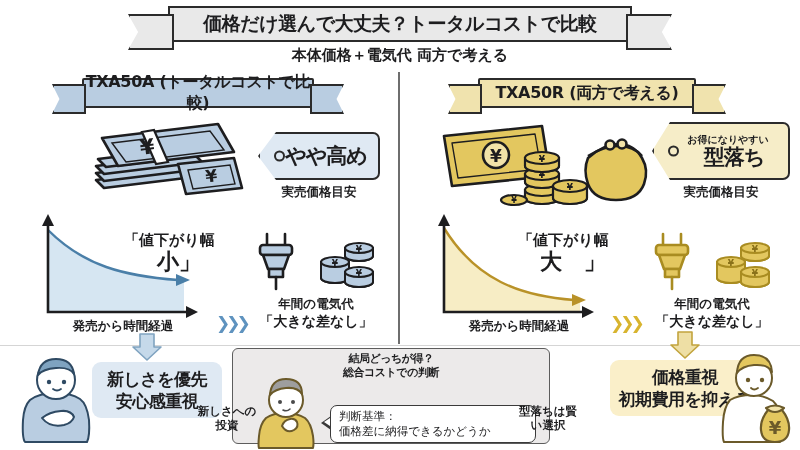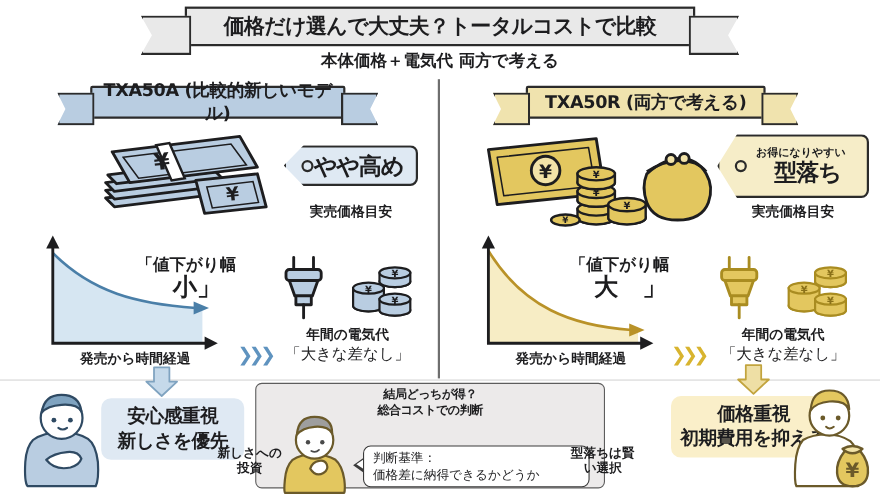--- a/index.html
+++ b/index.html
@@ -154,7 +154,7 @@
   <div class="abs colhead" id="head-left">
     <div class="tail-left"></div>
     <div class="tail-right"></div>
-    <div class="ribbon-body">TXA50A (比較的新しいモデル)</div>
+    <div class="ribbon-body">TXA50A (トータルコストで比較)</div>
   </div>
 
   <div class="abs colhead" id="head-right">

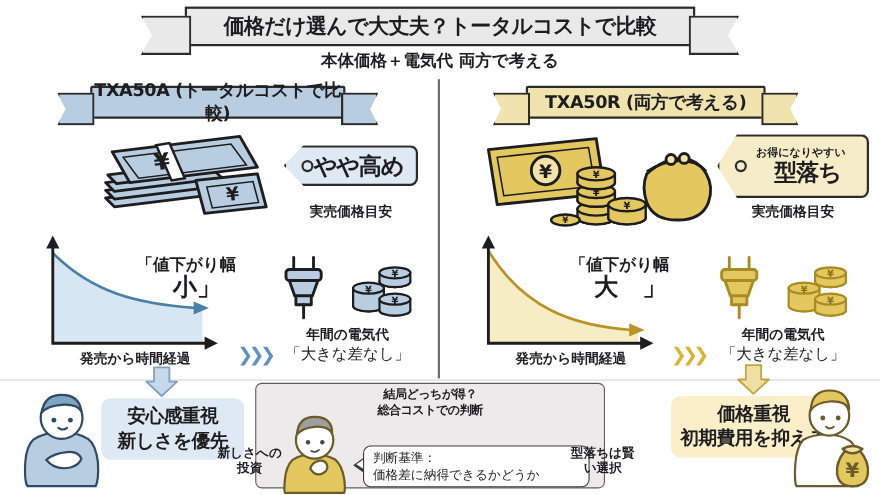--- a/index.html
+++ b/index.html
@@ -64,7 +64,7 @@
     position:absolute;left:14px;top:50%;transform:translateY(-50%);
     width:7px;height:7px;border:2px solid #2b2b2b;border-radius:50%;
   }
-  #tag-left{left:258px;top:132px;width:122px;height:37px;background:#dfe9f3;}
+  #tag-left{left:258px;top:132px;width:122px;height:48px;background:#dfe9f3;}
   #tag-left .big{font-size:21px;font-weight:bold;letter-spacing:-1px;}
   #tag-right{left:652px;top:122px;width:138px;height:58px;background:#f6edc8;}
   #tag-right .small{font-size:10px;font-weight:bold;line-height:1;margin-bottom:2px;}

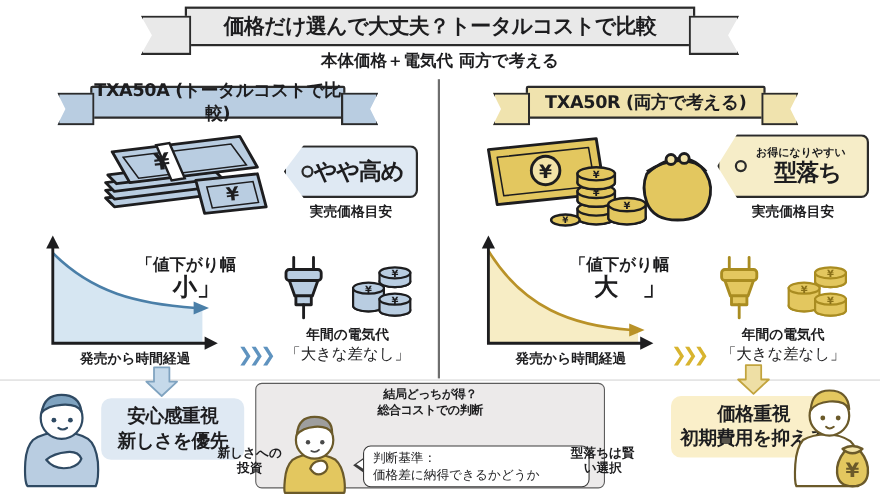--- a/index.html
+++ b/index.html
@@ -94,7 +94,7 @@
   #elec-right{left:632px;top:230px;}
   .elec-row{display:flex;align-items:flex-end;justify-content:center;gap:14px;height:62px;}
   .elec-cap{font-size:12.5px;font-weight:bold;text-align:center;margin-top:4px;}
-  .nodiff{font-size:14px;font-weight:normal;text-align:center;}
+  .nodiff{font-size:14px;font-weight:bold;text-align:center;}
   #nodiff-left{left:236px;top:313px;width:160px;}
   #nodiff-right{left:632px;top:313px;width:160px;}
 

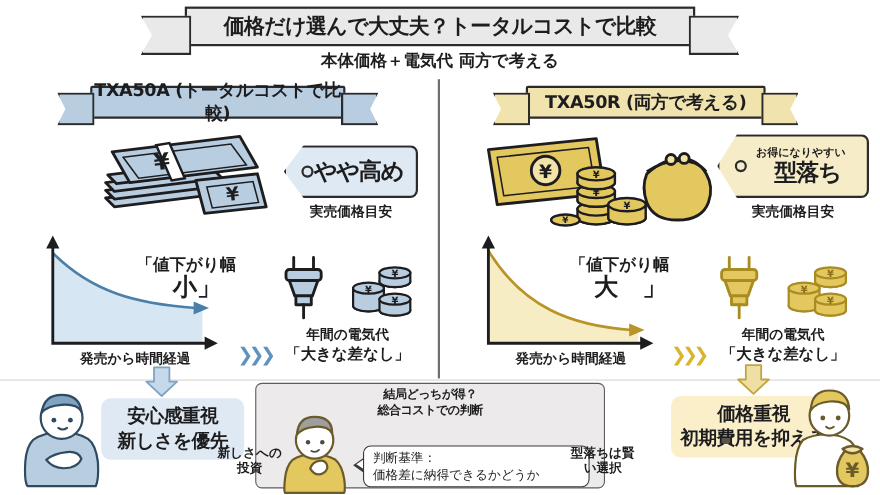--- a/index.html
+++ b/index.html
@@ -373,8 +373,8 @@
     </svg>
   </div>
   <div class="abs resultbox" id="res-left">
+    <div>新しさを優先</div>
     <div>安心感重視</div>
-    <div>新しさを優先</div>
   </div>
 
   <div class="abs" style="left:668px;top:330px;">

